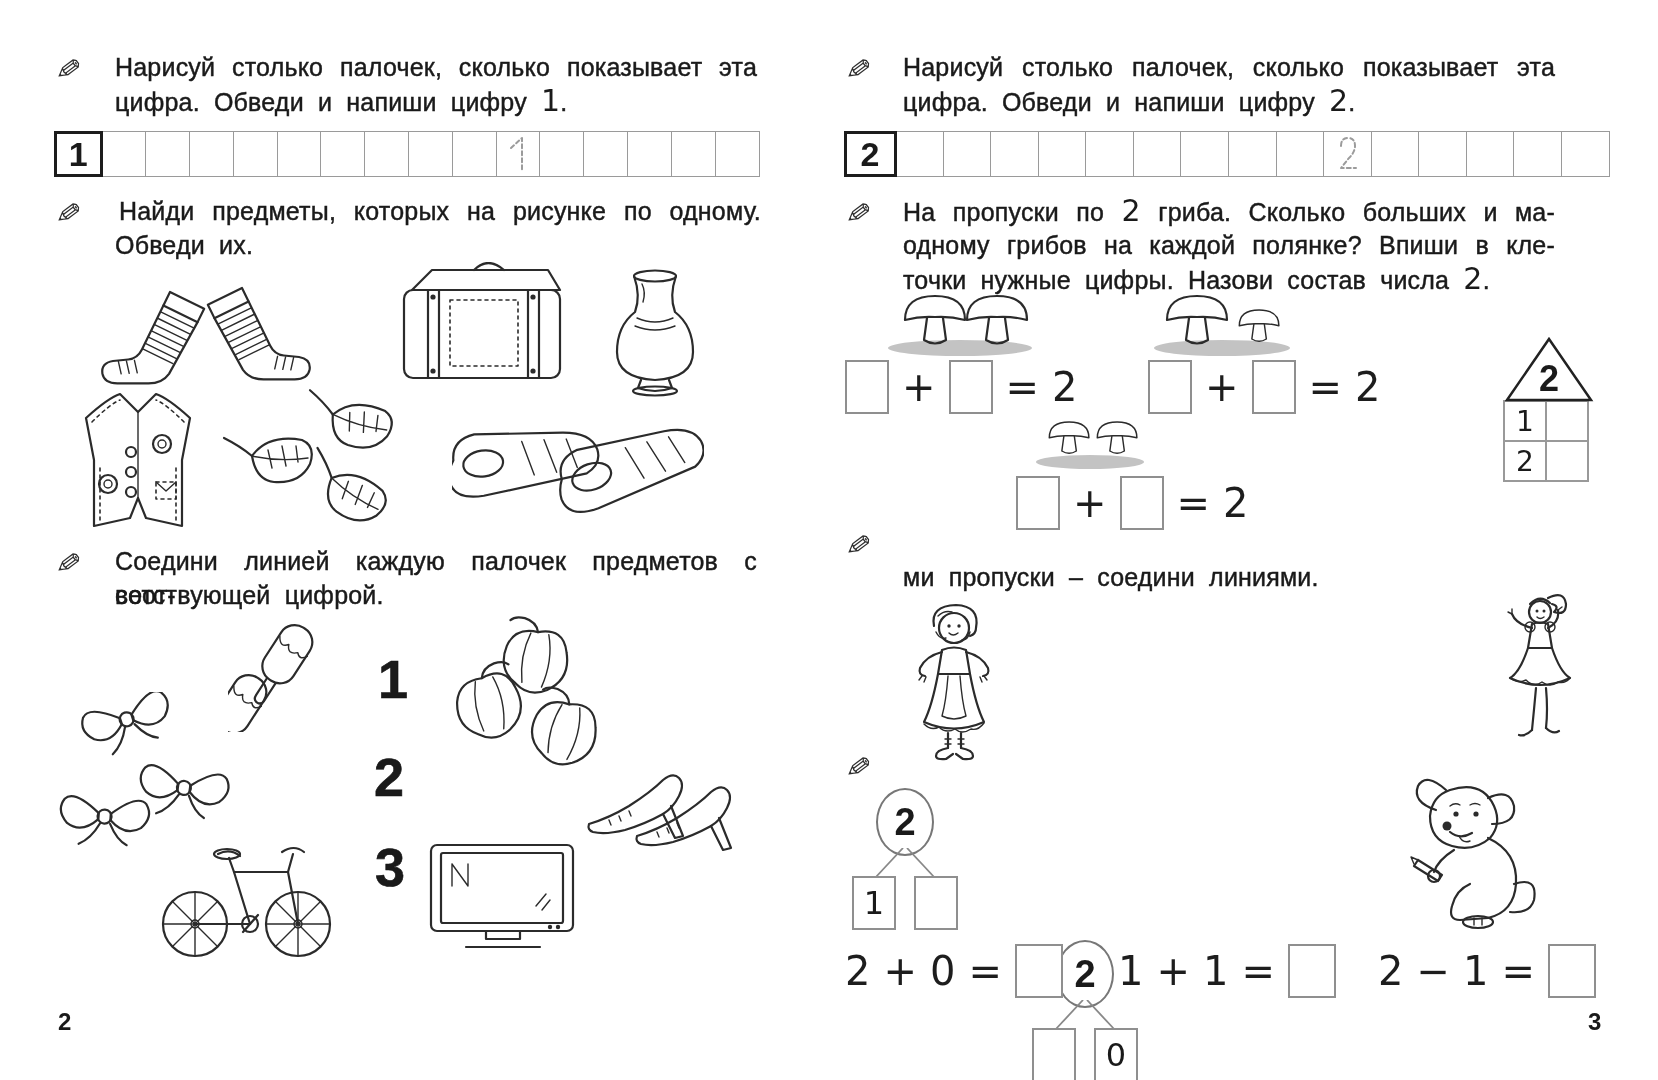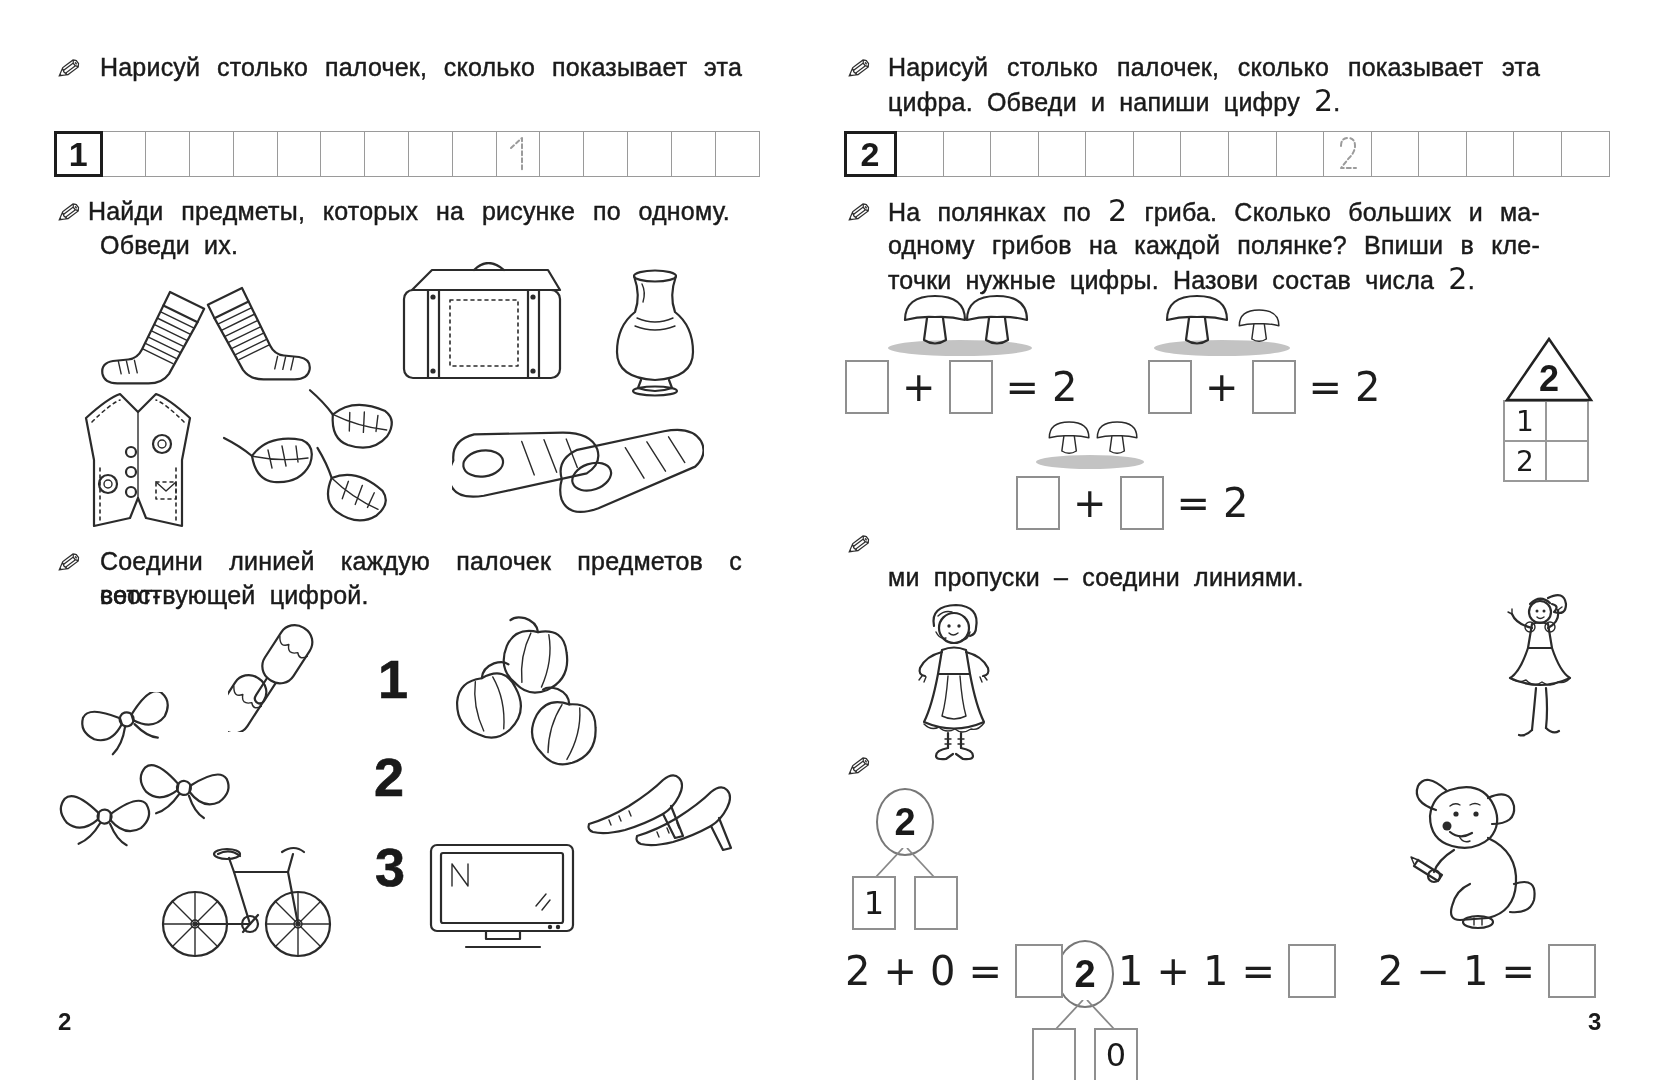--- a/index.html
+++ b/index.html
@@ -8,7 +8,7 @@
   .abs{position:absolute;}
   
   .tline{font-size:25px;line-height:34px;letter-spacing:0.2px;word-spacing:7px;color:#1a1a1a;
-         -webkit-text-stroke:0.45px #1a1a1a;white-space:nowrap;}
+         -webkit-text-stroke:0.45px #1a1a1a;white-space:nowrap;margin-left:15px;}
   .jline{white-space:normal;text-align:justify;text-align-last:justify;text-justify:inter-word;}
   .pencil{font-size:30px;color:#2e2e2e;transform:scaleX(-1) rotate(-8deg);display:inline-block;
           -webkit-text-stroke:0;}

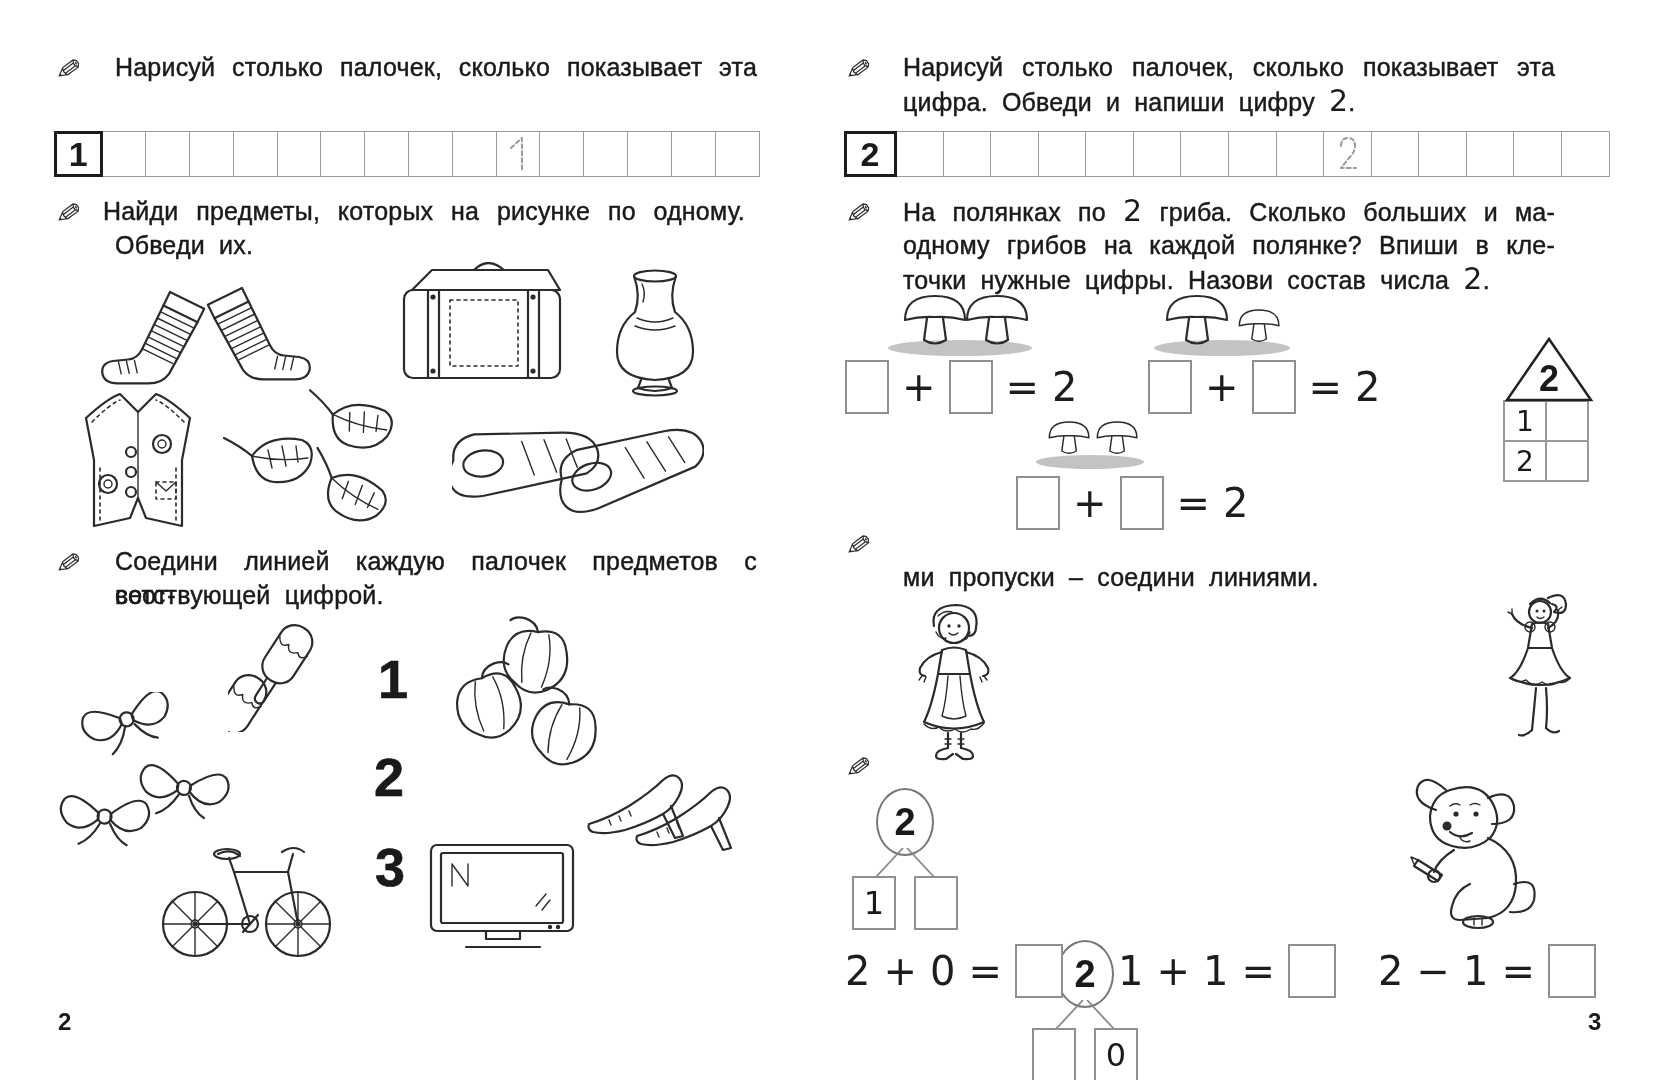--- a/index.html
+++ b/index.html
@@ -61,6 +61,7 @@
 
   <span class="abs pencil" style="left:56px;top:52px">✎</span>
   <div class="abs tline jline" style="left:100px;top:50px;width:642px">Нарисуй столько палочек, сколько показывает эта</div>
+  <div class="abs tline" style="left:100px;top:84px"><span>цифра. Обведи и напиши цифру</span> <span class="hw">1</span><span>.</span></div>
 
   <div class="abs strip" style="left:55px;top:131px;width:705px">
     <div class="cell lead">

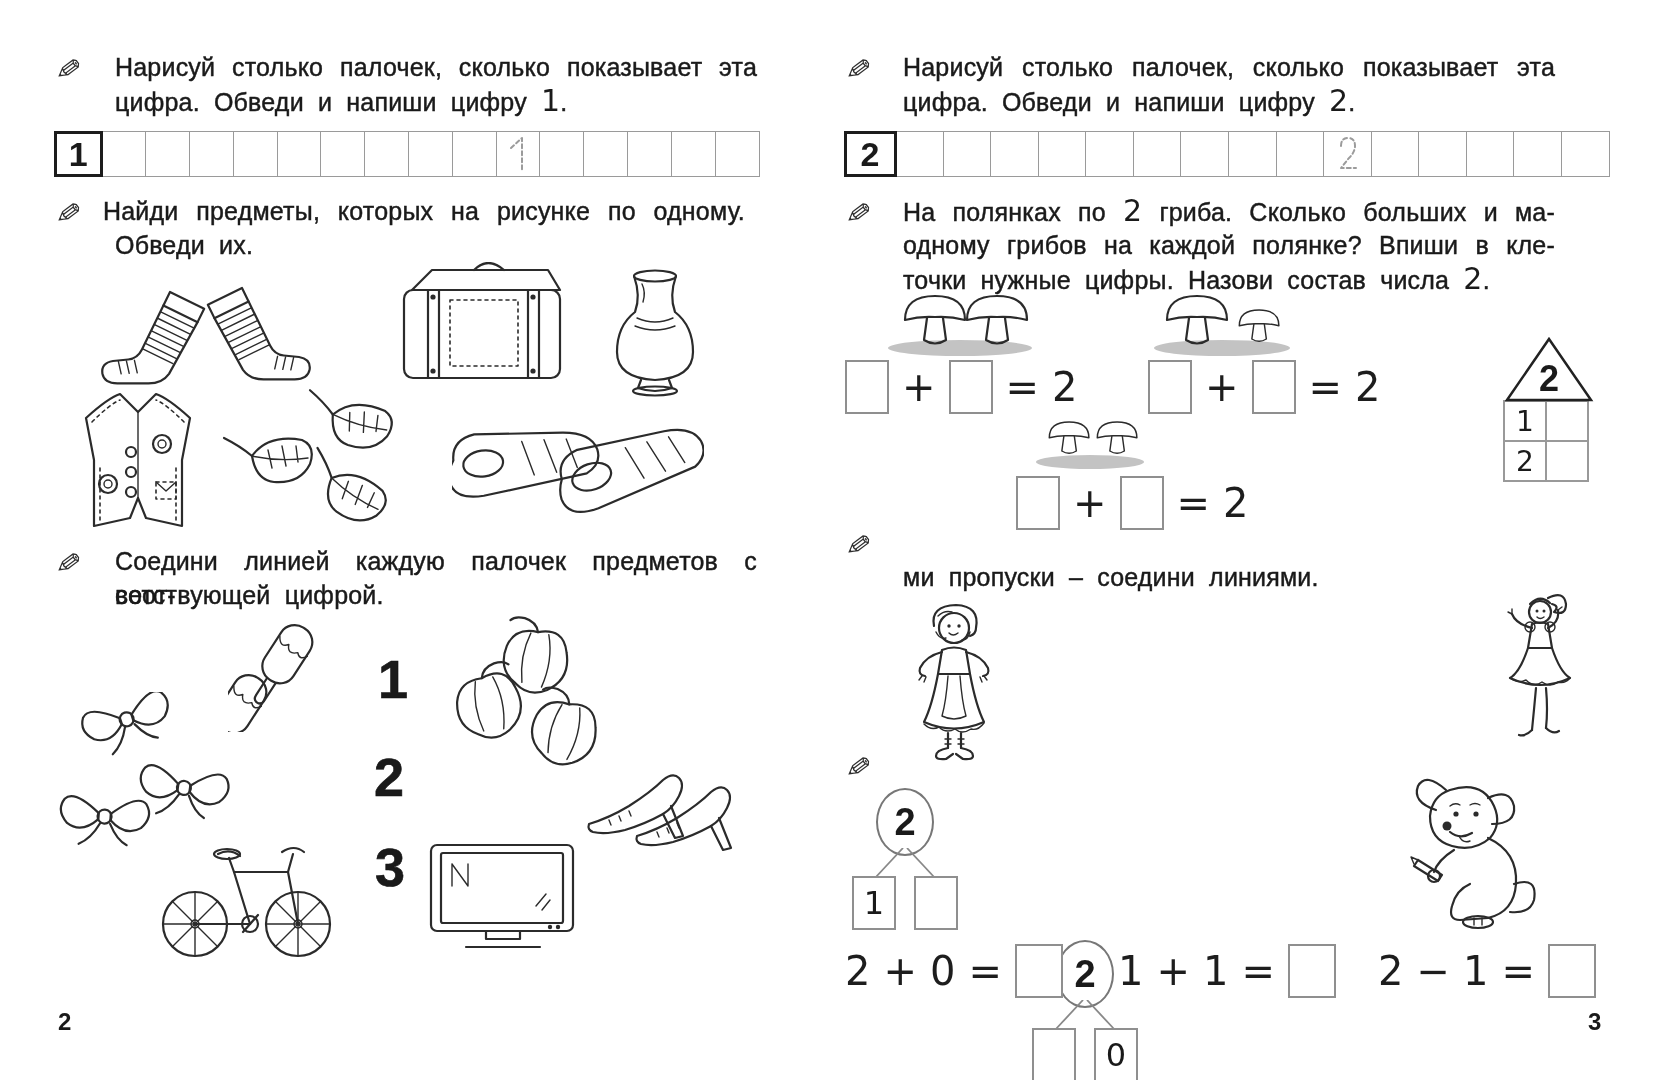--- a/index.html
+++ b/index.html
@@ -89,7 +89,7 @@
   </div>
 
   <span class="abs pencil" style="left:56px;top:196px">✎</span>
-  <div class="abs tline jline" style="left:88px;top:194px;width:642px">Найди предметы, которых на рисунке по одному.</div>
+  <div class="abs tline jline" style="left:104px;top:194px;width:642px">Найди предметы, которых на рисунке по одному.</div>
   <div class="abs tline" style="left:100px;top:228px">Обведи их.</div>
 
   <svg class="abs art" style="left:70px;top:268px" width="270" height="138" viewBox="0 0 270 138">

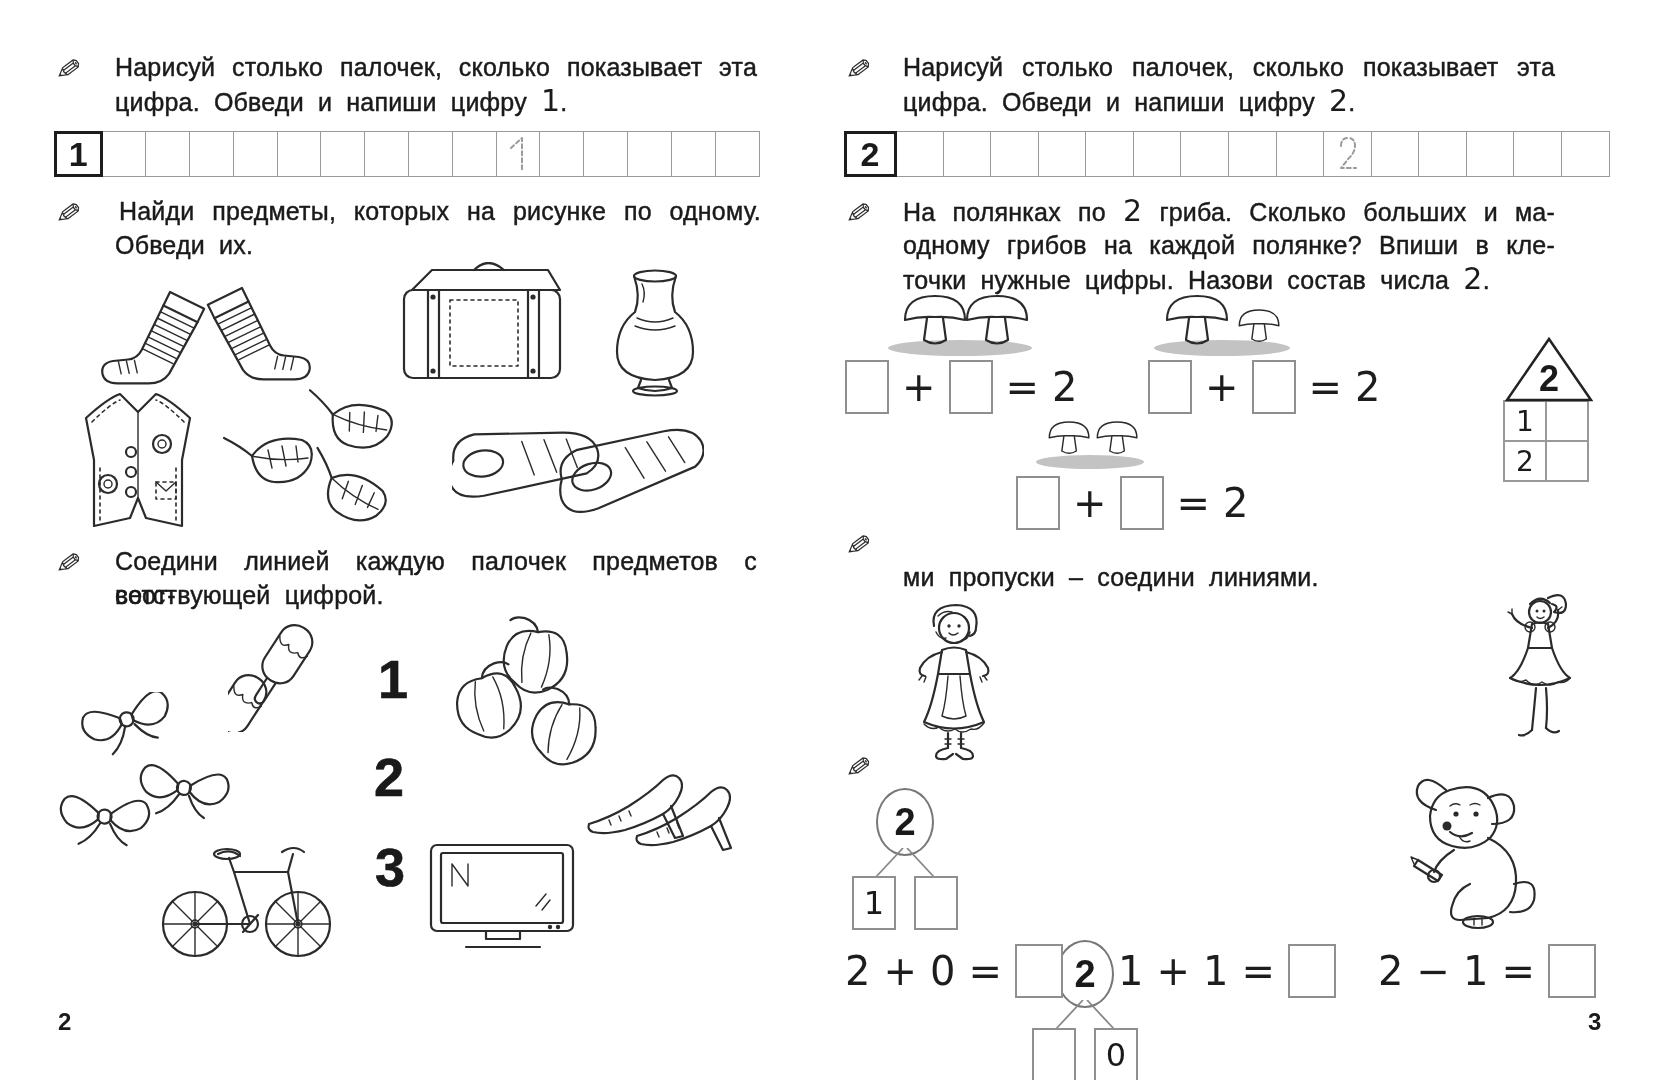--- a/index.html
+++ b/index.html
@@ -301,7 +301,7 @@
   </div>
 
   <span class="abs pencil" style="left:846px;top:196px">✎</span>
-  <div class="abs tline jline" style="left:888px;top:194px;width:652px"><span>На полянках по</span> <span class="hw">2</span> <span>гриба. Сколько больших и ма-</span></div>
+  <div class="abs tline jline" style="left:888px;top:194px;width:652px"><span>На пропуски по</span> <span class="hw">2</span> <span>гриба. Сколько больших и ма-</span></div>
   <div class="abs tline jline" style="left:888px;top:228px;width:652px">одному грибов на каждой полянке? Впиши в кле-</div>
   <div class="abs tline" style="left:888px;top:262px"><span>точки нужные цифры. Назови состав числа</span> <span class="hw">2</span><span>.</span></div>
 

